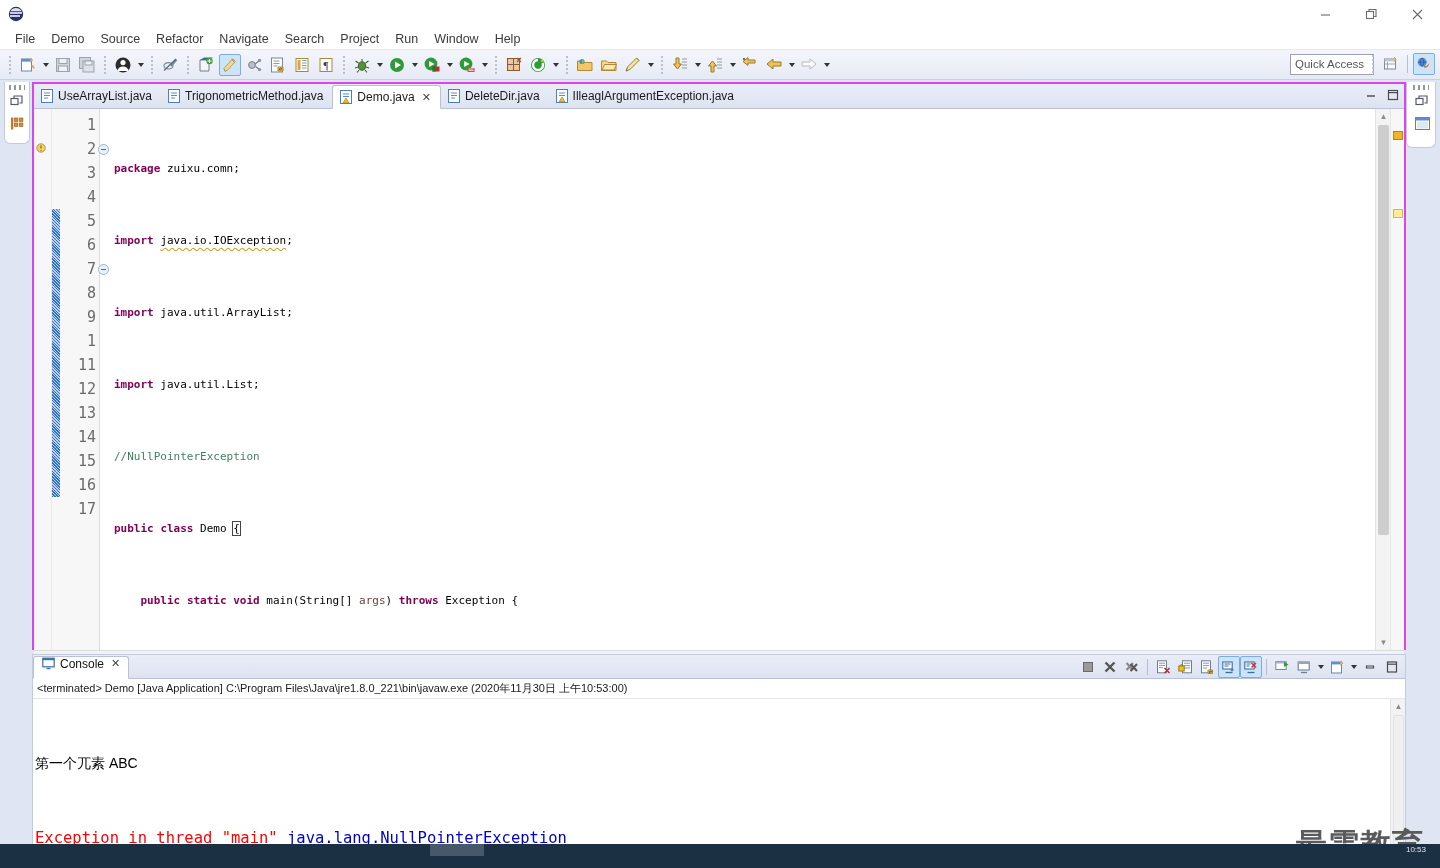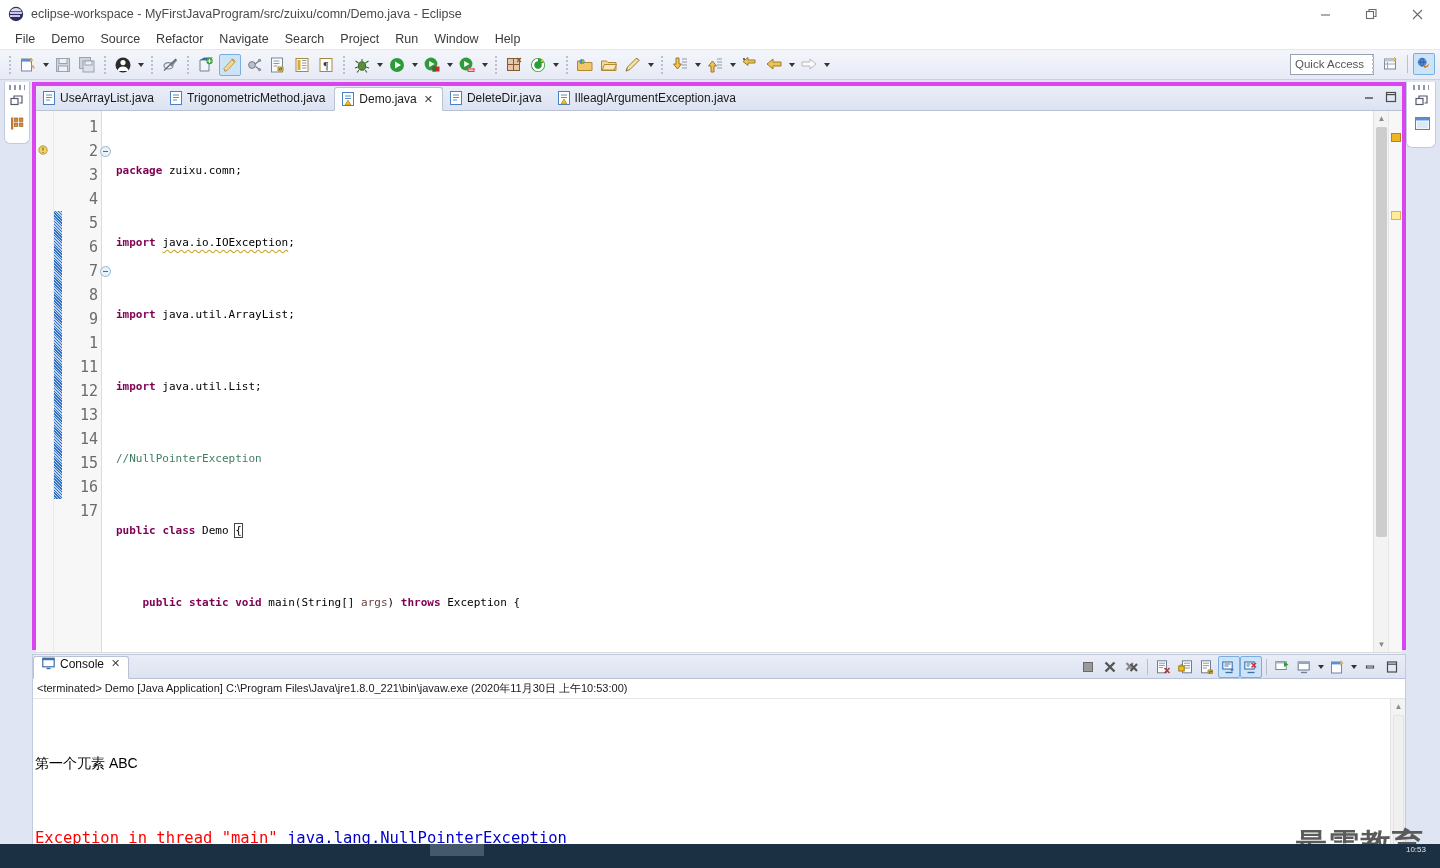--- a/index.html
+++ b/index.html
@@ -455,7 +455,6 @@
         <path d="M2.4 5.2 A6.5 6.5 0 0 1 13.6 5.2 Z" fill="#fff" opacity="0.85"></path>
       </svg>
     </div>
-    <div class="title-text">eclipse-workspace - MyFirstJavaProgram/src/zuixu/comn/Demo.java - Eclipse</div>
     <div class="win-buttons">
       <div class="win-btn">
         <svg width="11" height="11" viewBox="0 0 11 11">

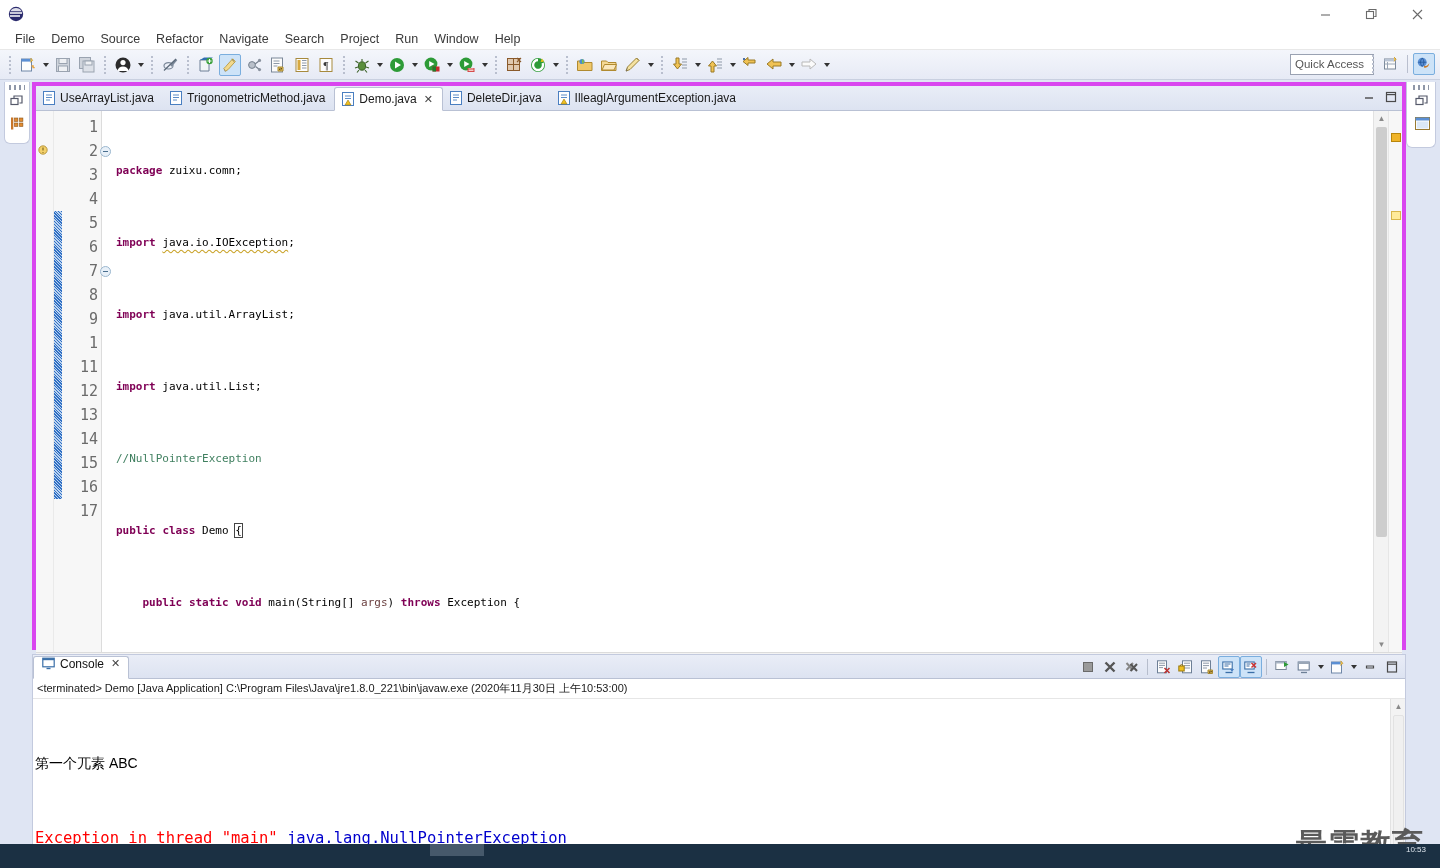--- a/index.html
+++ b/index.html
@@ -166,7 +166,7 @@
     left: 32px; top: 2px;
     width: 1374px; height: 568px;
     background: #f6f7fa;
-    border: 4px solid #d946ef;
+    border: 2px solid #d946ef;
   }
   .tabbar {
     height: 25px;

